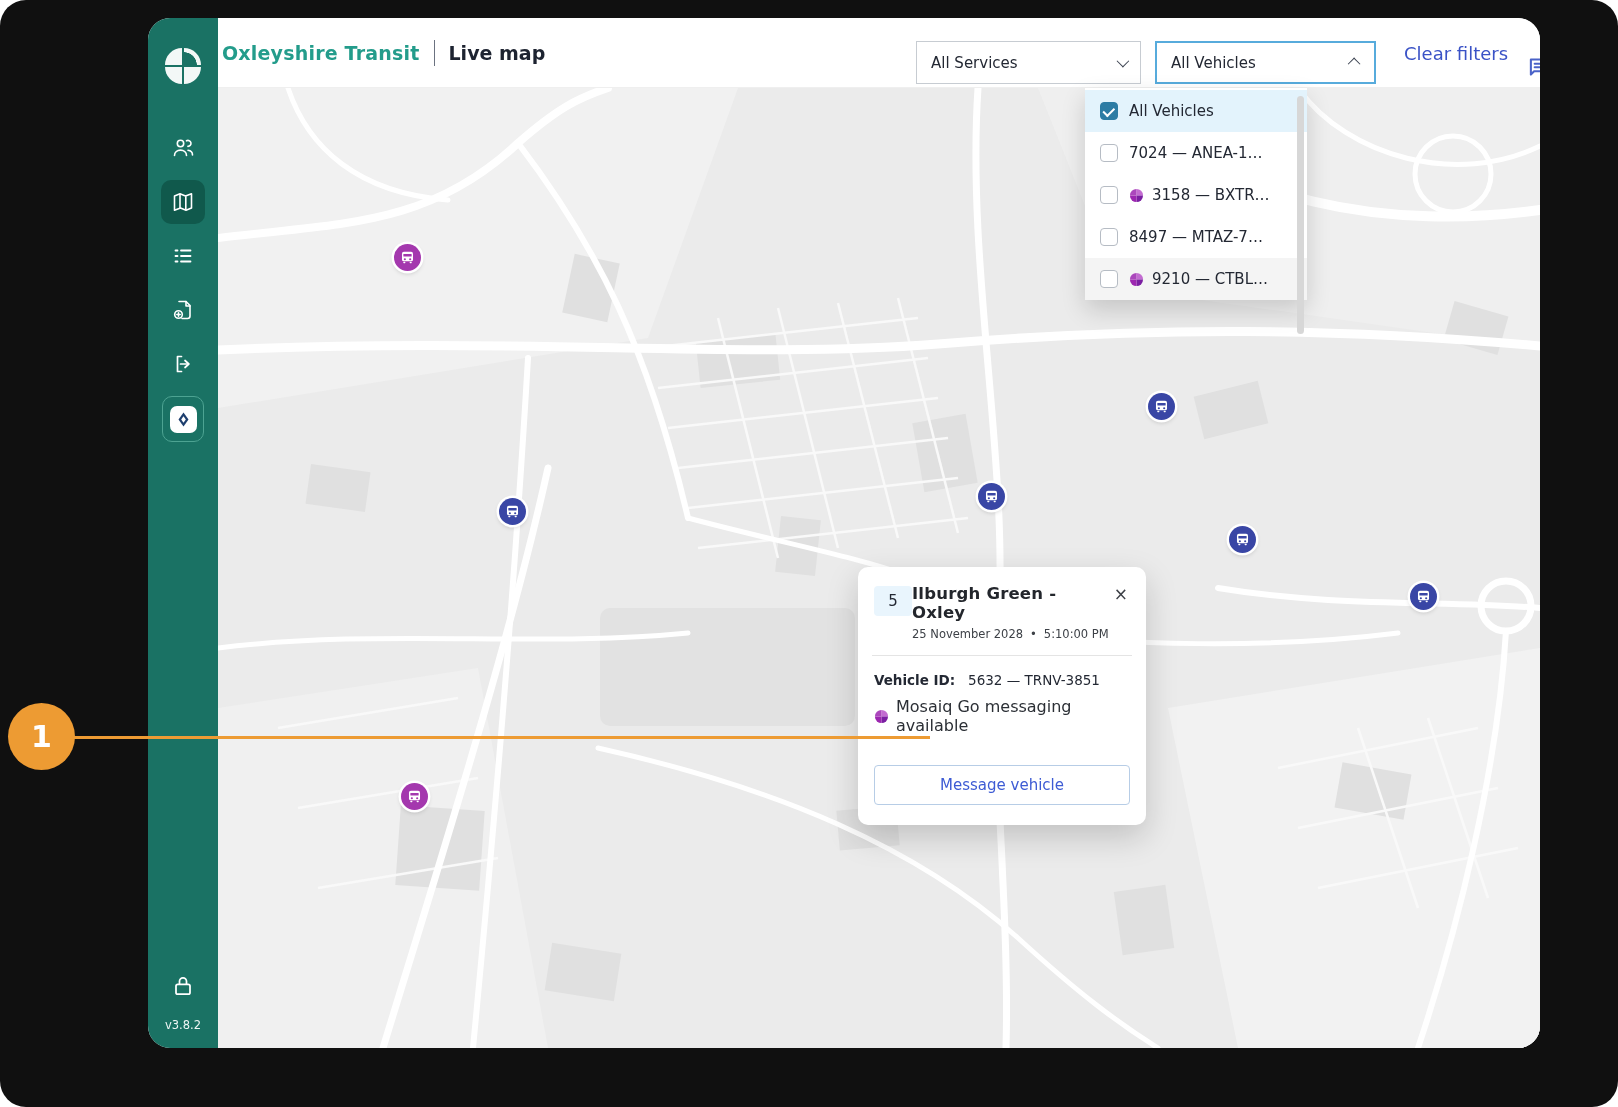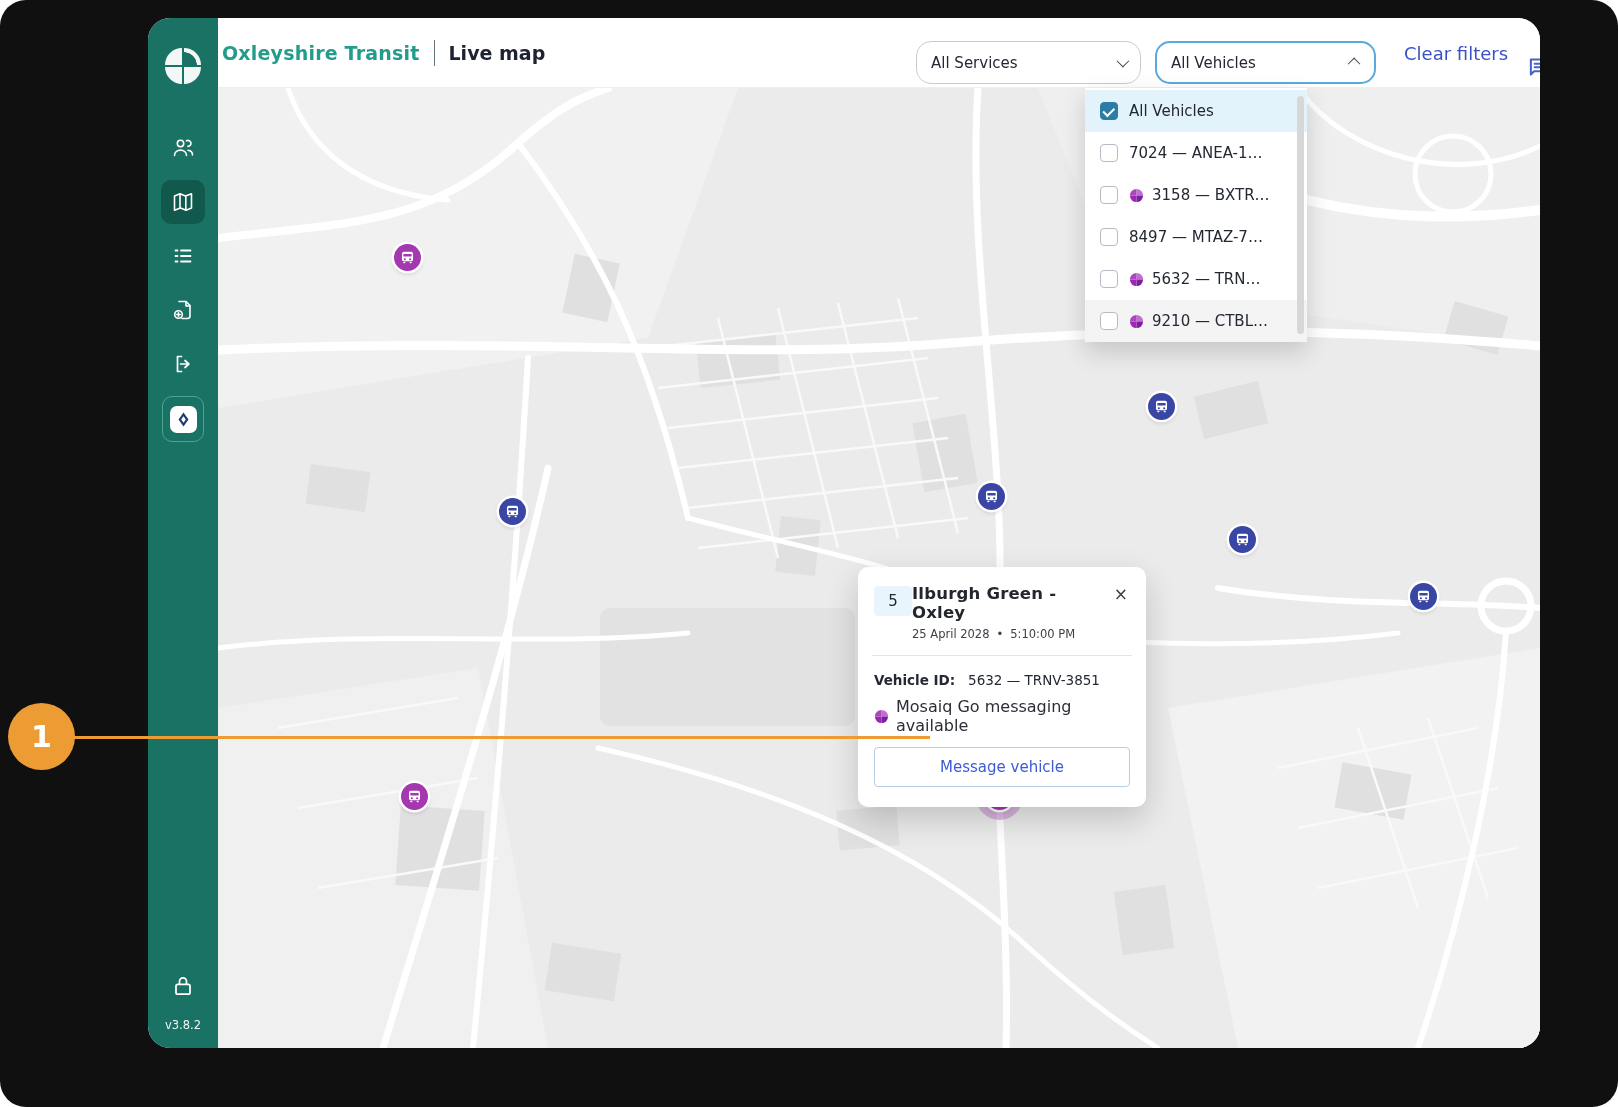--- a/index.html
+++ b/index.html
@@ -31,7 +31,7 @@
   .brand { margin-left:4px; color:#239C8B; font-size:19px; font-weight:600; letter-spacing:.2px; }
   .title-div { width:1px; height:26px; background:#6b7280; margin:0 14px; }
   .page-title { color:#1d2330; font-size:19px; font-weight:600; }
-  .select { position:absolute; top:23px; height:43px; background:#fff; border:1px solid #c7ccd2; border-radius:15px; display:flex; align-items:center; padding:0 14px; font-size:15px; color:#232833; }
+  .select { position:absolute; top:23px; height:43px; background:#fff; border:1px solid #c7ccd2; border-radius:0; display:flex; align-items:center; padding:0 14px; font-size:15px; color:#232833; }
   .select .lbl { flex:1; }
   .sel-services { left:698px; width:225px; }
   .sel-vehicles { left:937px; width:221px; border:2px solid #57ABDC; }

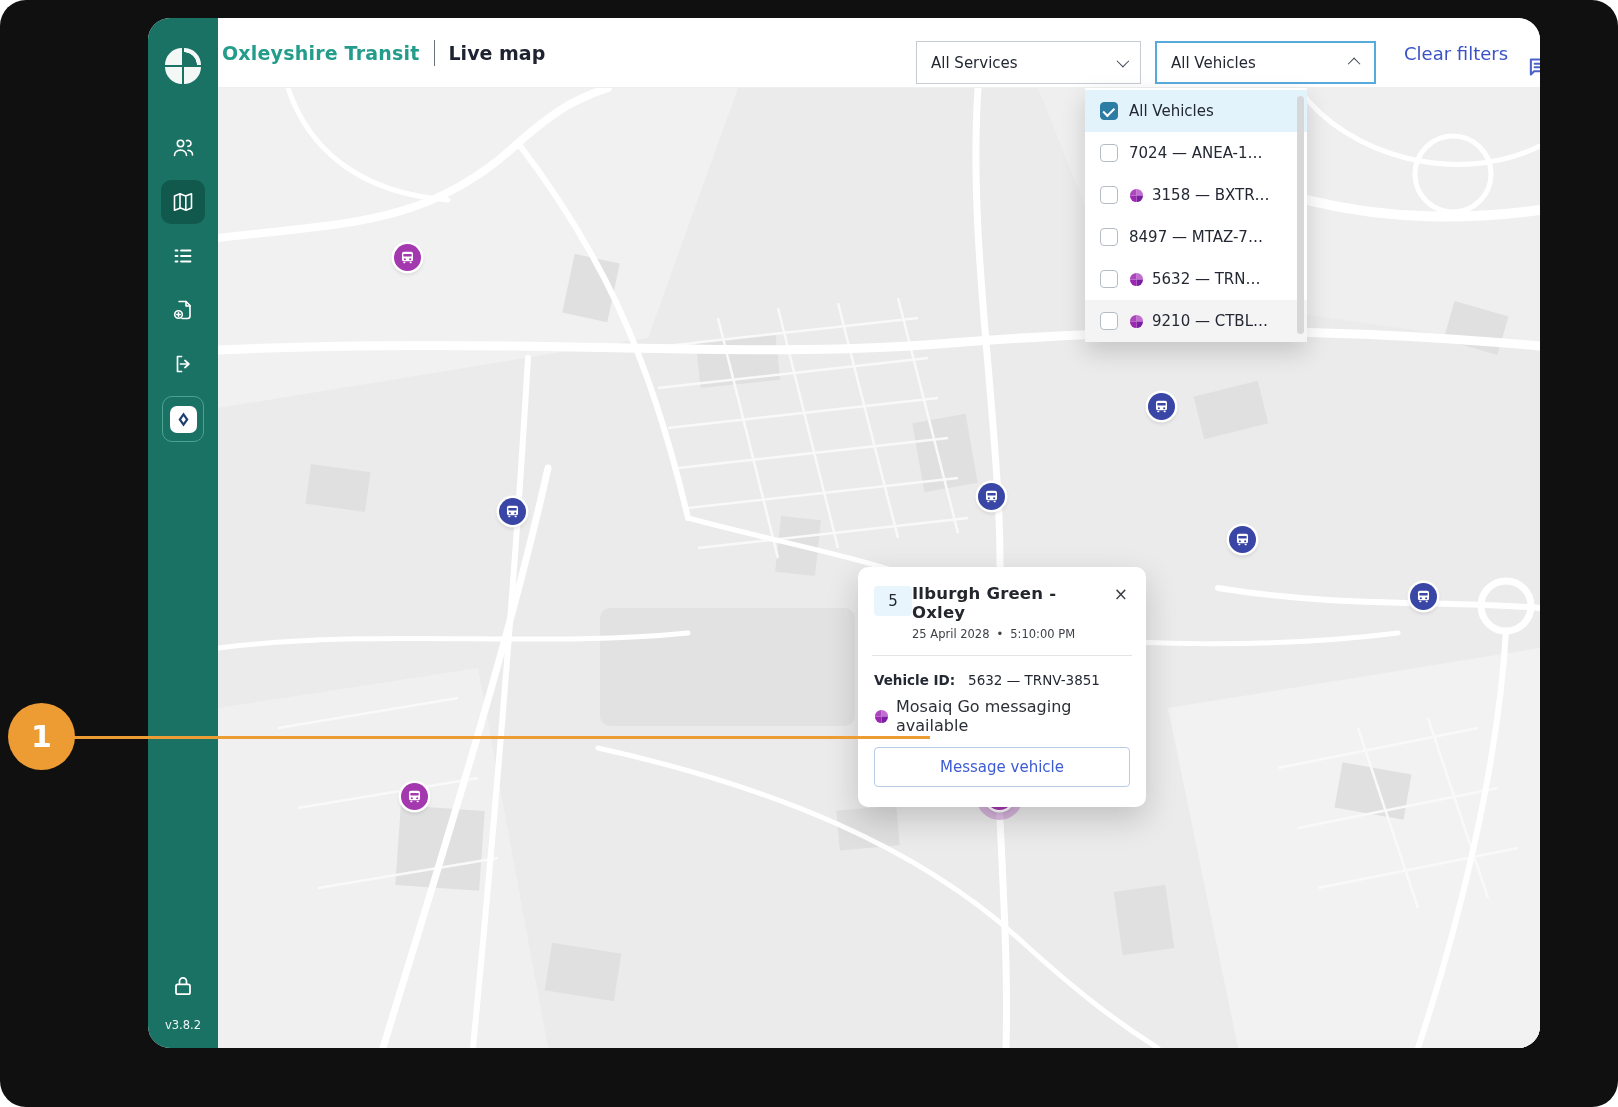--- a/index.html
+++ b/index.html
@@ -357,18 +357,6 @@
             <span>8497 — MTAZ-7…</span>
           </span>
       </div>
-      <div class="dd-item">
-        <span class="cb"></span>
-        <span class="dd-label">
-          <svg class="pie" viewBox="0 0 16 16">
-            <path d="M8 8 L8 1 A7 7 0 0 1 15 8 Z" fill="#c36cd1"></path>
-            <path d="M8 8 L15 8 A7 7 0 0 1 8 15 Z" fill="#7b1fa2"></path>
-            <path d="M8 8 L8 15 A7 7 0 0 1 1 8 Z" fill="#9c27b0"></path>
-            <path d="M8 8 L1 8 A7 7 0 0 1 8 1 Z" fill="#ab47bc"></path>
-          </svg>
-          <span>5632 — TRN…</span>
-        </span>
-      </div>
       <div class="dd-item alt">
         <span class="cb"></span>
         <span class="dd-label">

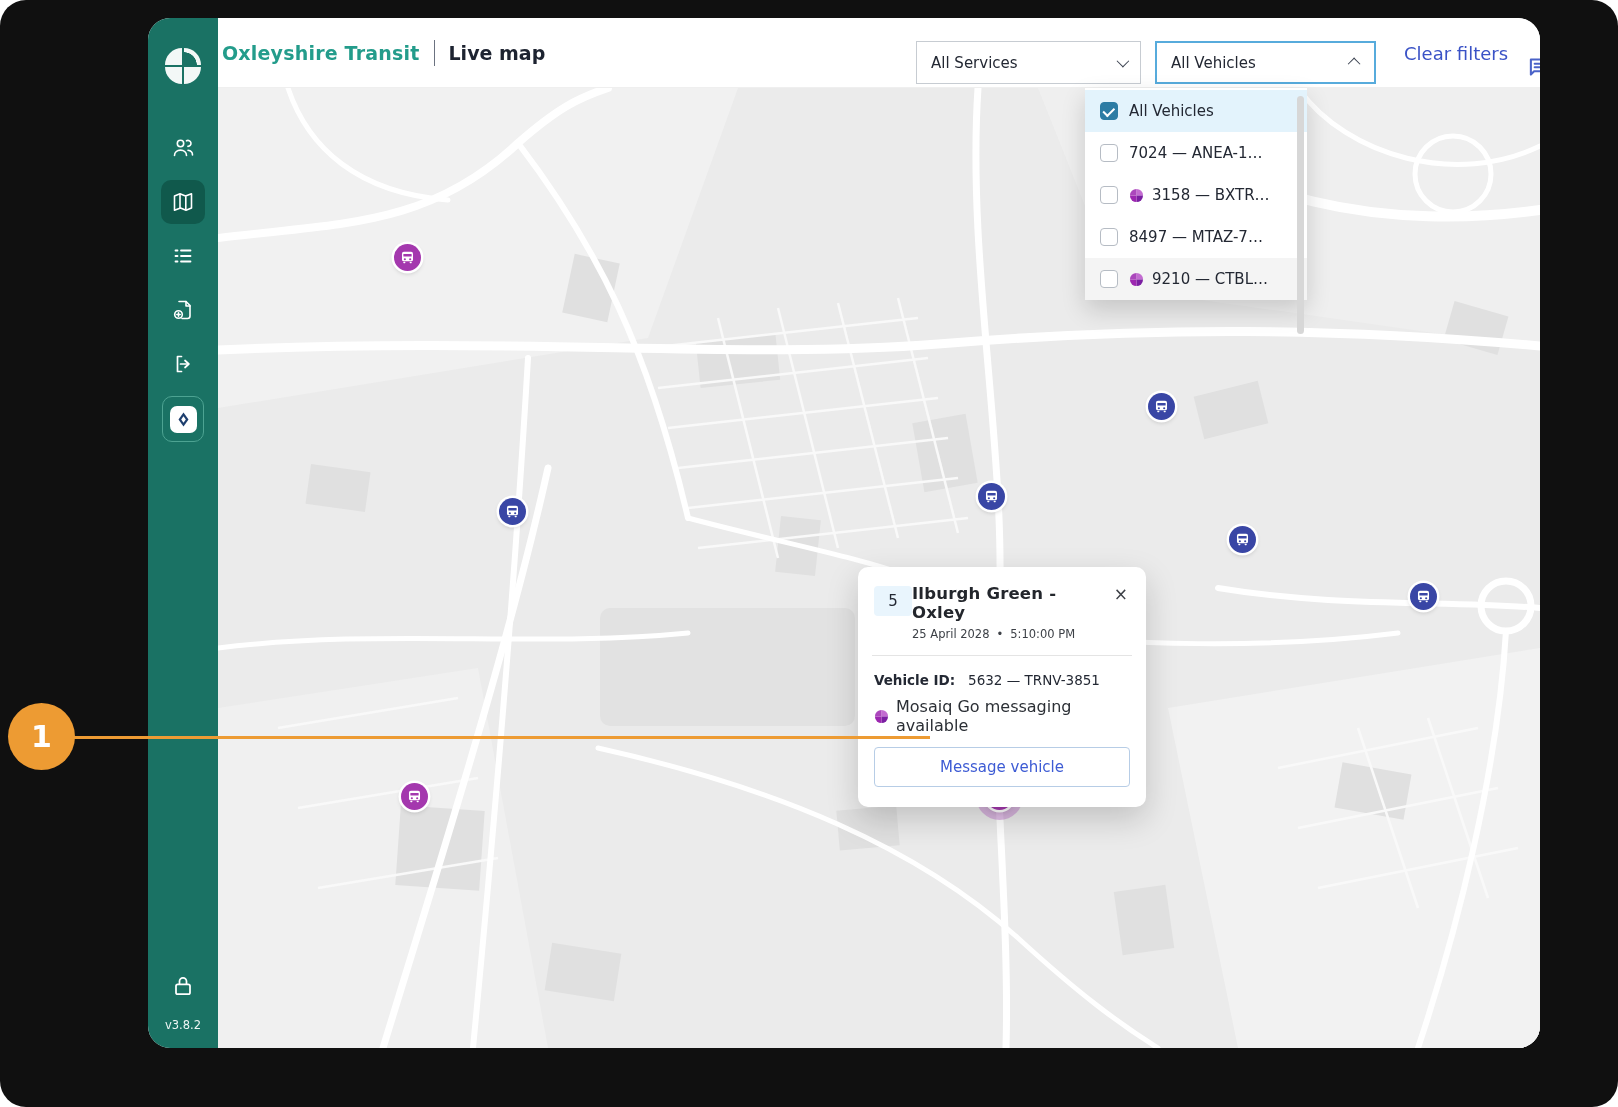--- a/index.html
+++ b/index.html
@@ -378,7 +378,7 @@
         <div class="pp-titles">
           <div class="pp-title">Ilburgh Green - Oxley</div>
           <div class="pp-sub">
-            <span>25 April 2028</span>
+            <span>25 November 2028</span>
             <span>•</span>
             <span>5:10:00 PM</span>
           </div>

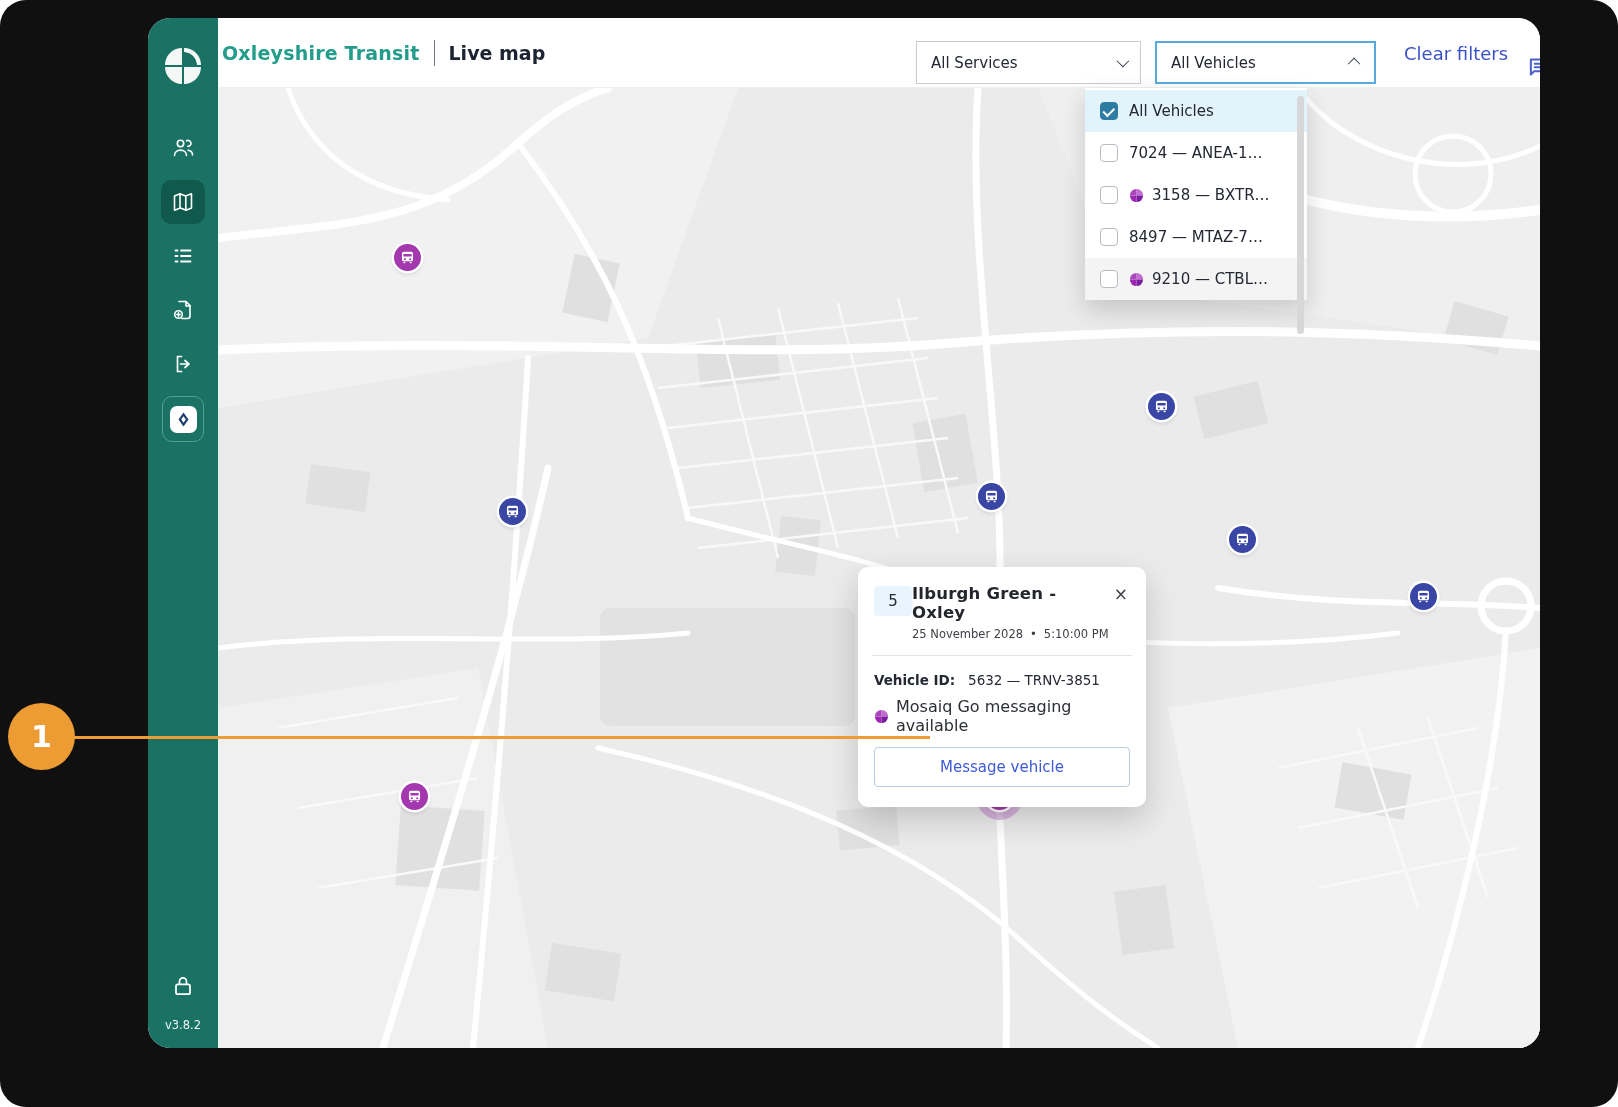--- a/index.html
+++ b/index.html
@@ -78,7 +78,7 @@
   .pp-vid { margin-top:16px; font-size:13.5px; color:#232833; }
   .pp-vid b { font-weight:700; }
   .pp-msg { margin-top:9px; display:flex; align-items:center; gap:7px; font-size:16px; color:#2b2f35; }
-  .pp-btn { margin-top:12px; width:100%; height:40px; background:#fff; border:1px solid #b7cde6; border-radius:4px; color:#3D5BD4; font-size:15px; font-weight:500; font-family:inherit; cursor:pointer; }
+  .pp-btn { margin-top:30px; width:100%; height:40px; background:#fff; border:1px solid #b7cde6; border-radius:4px; color:#3D5BD4; font-size:15px; font-weight:500; font-family:inherit; cursor:pointer; }
 
   
   .ann-line { position:absolute; left:70px; top:736px; width:860px; height:3px; background:#ED9B33; z-index:60; }

